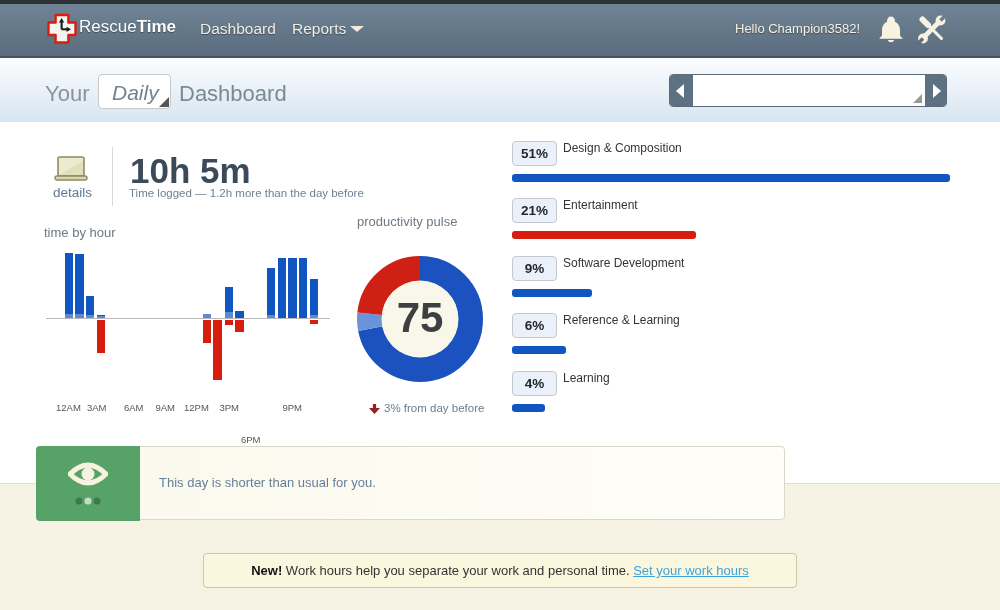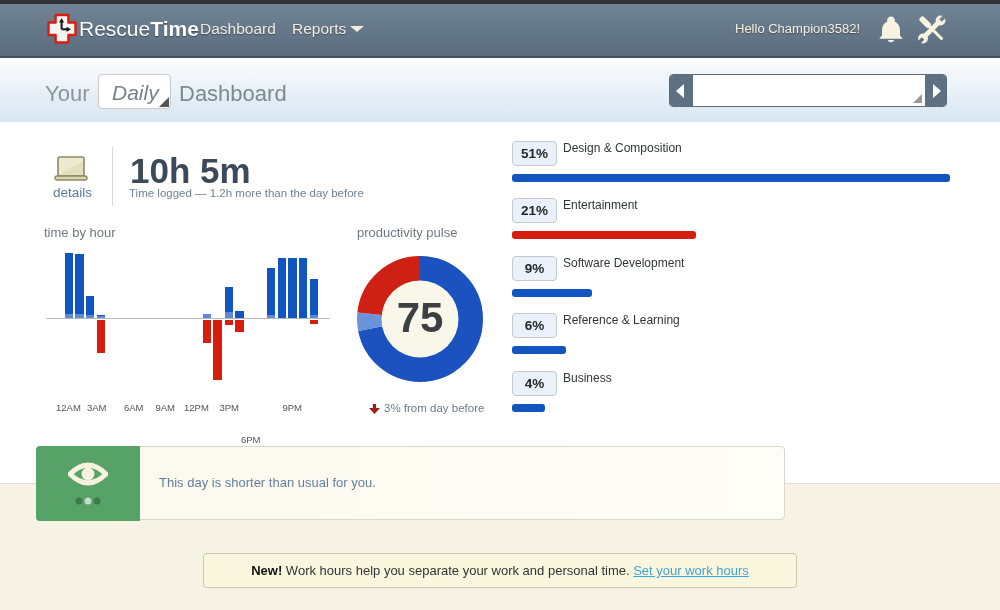--- a/index.html
+++ b/index.html
@@ -12,7 +12,7 @@
     background:linear-gradient(#708496, #5a6c7e);
     border-top:4px solid #2d3237; border-bottom:2px solid #46535f; }
   #logo { left:47px; top:13px; width:30px; height:31px; }
-  #brand { left:79px; top:17px; font-size:21px; color:#fcfcfa; text-shadow:0 1px 1px rgba(20,25,30,.45); }
+  #brand { left:79px; top:17px; font-size:17px; color:#fcfcfa; text-shadow:0 1px 1px rgba(20,25,30,.45); }
   .navlink { color:#f2eee2; font-size:15.5px; top:20px; text-shadow:0 1px 1px rgba(20,25,30,.45); }
   #hello { color:#f6f2df; font-size:13px; top:20.5px; left:735px; text-shadow:0 1px 1px rgba(20,25,30,.45); }
 

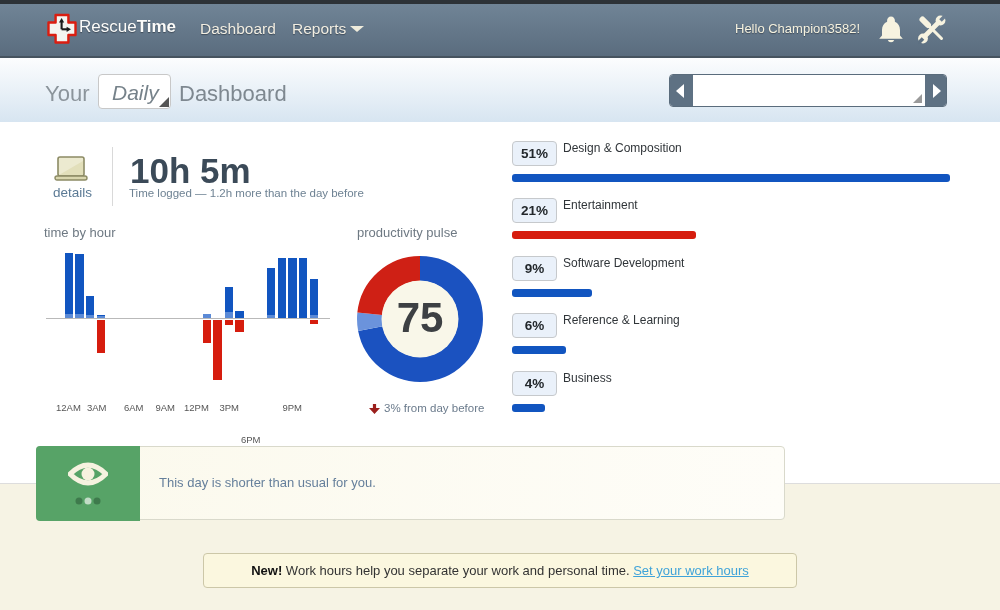--- a/index.html
+++ b/index.html
@@ -50,7 +50,7 @@
 
   
   #tbh { left:44px; top:225px; font-size:13px; color:#6e7983; }
-  #pp  { left:357px; top:225px; font-size:13px; color:#6e7983; }
+  #pp  { left:357px; top:214px; font-size:13px; color:#6e7983; }
 
   
   #axis { left:46px; top:318px; width:284px; height:1px; background:#b9b9b9; }

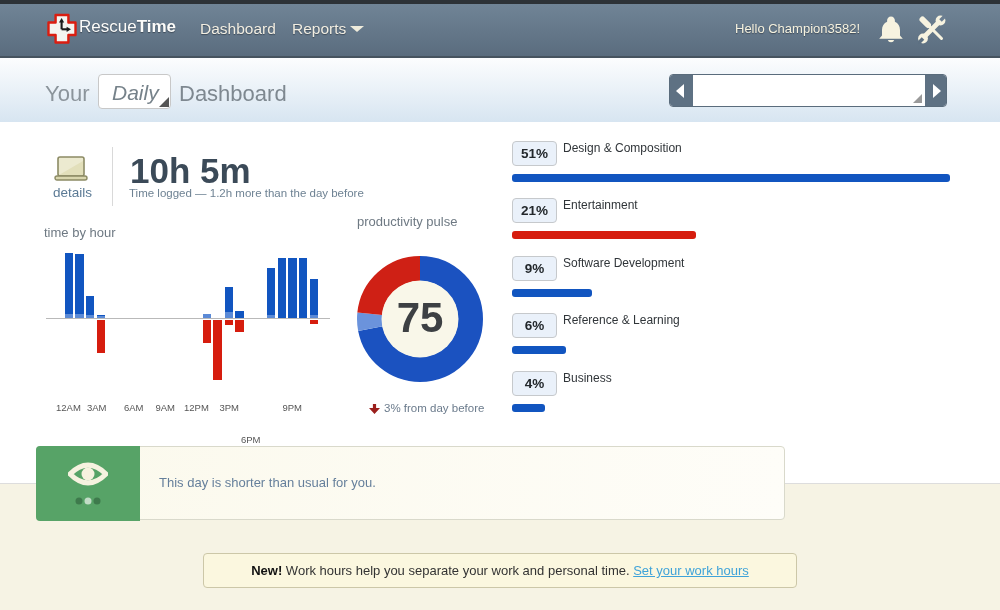--- a/index.html
+++ b/index.html
@@ -216,7 +216,7 @@
   <div class="cbar bu" style="top:346px; width:54px;"></div>
 
   <div class="badge" style="top:371px;">4%</div>
-  <div class="cname" style="top:371px;">Business</div>
+  <div class="cname" style="top:371px;">Learning</div>
   <div class="cbar bu" style="top:404px; width:33px;"></div>
 
   <div class="abs" id="msgbox">

